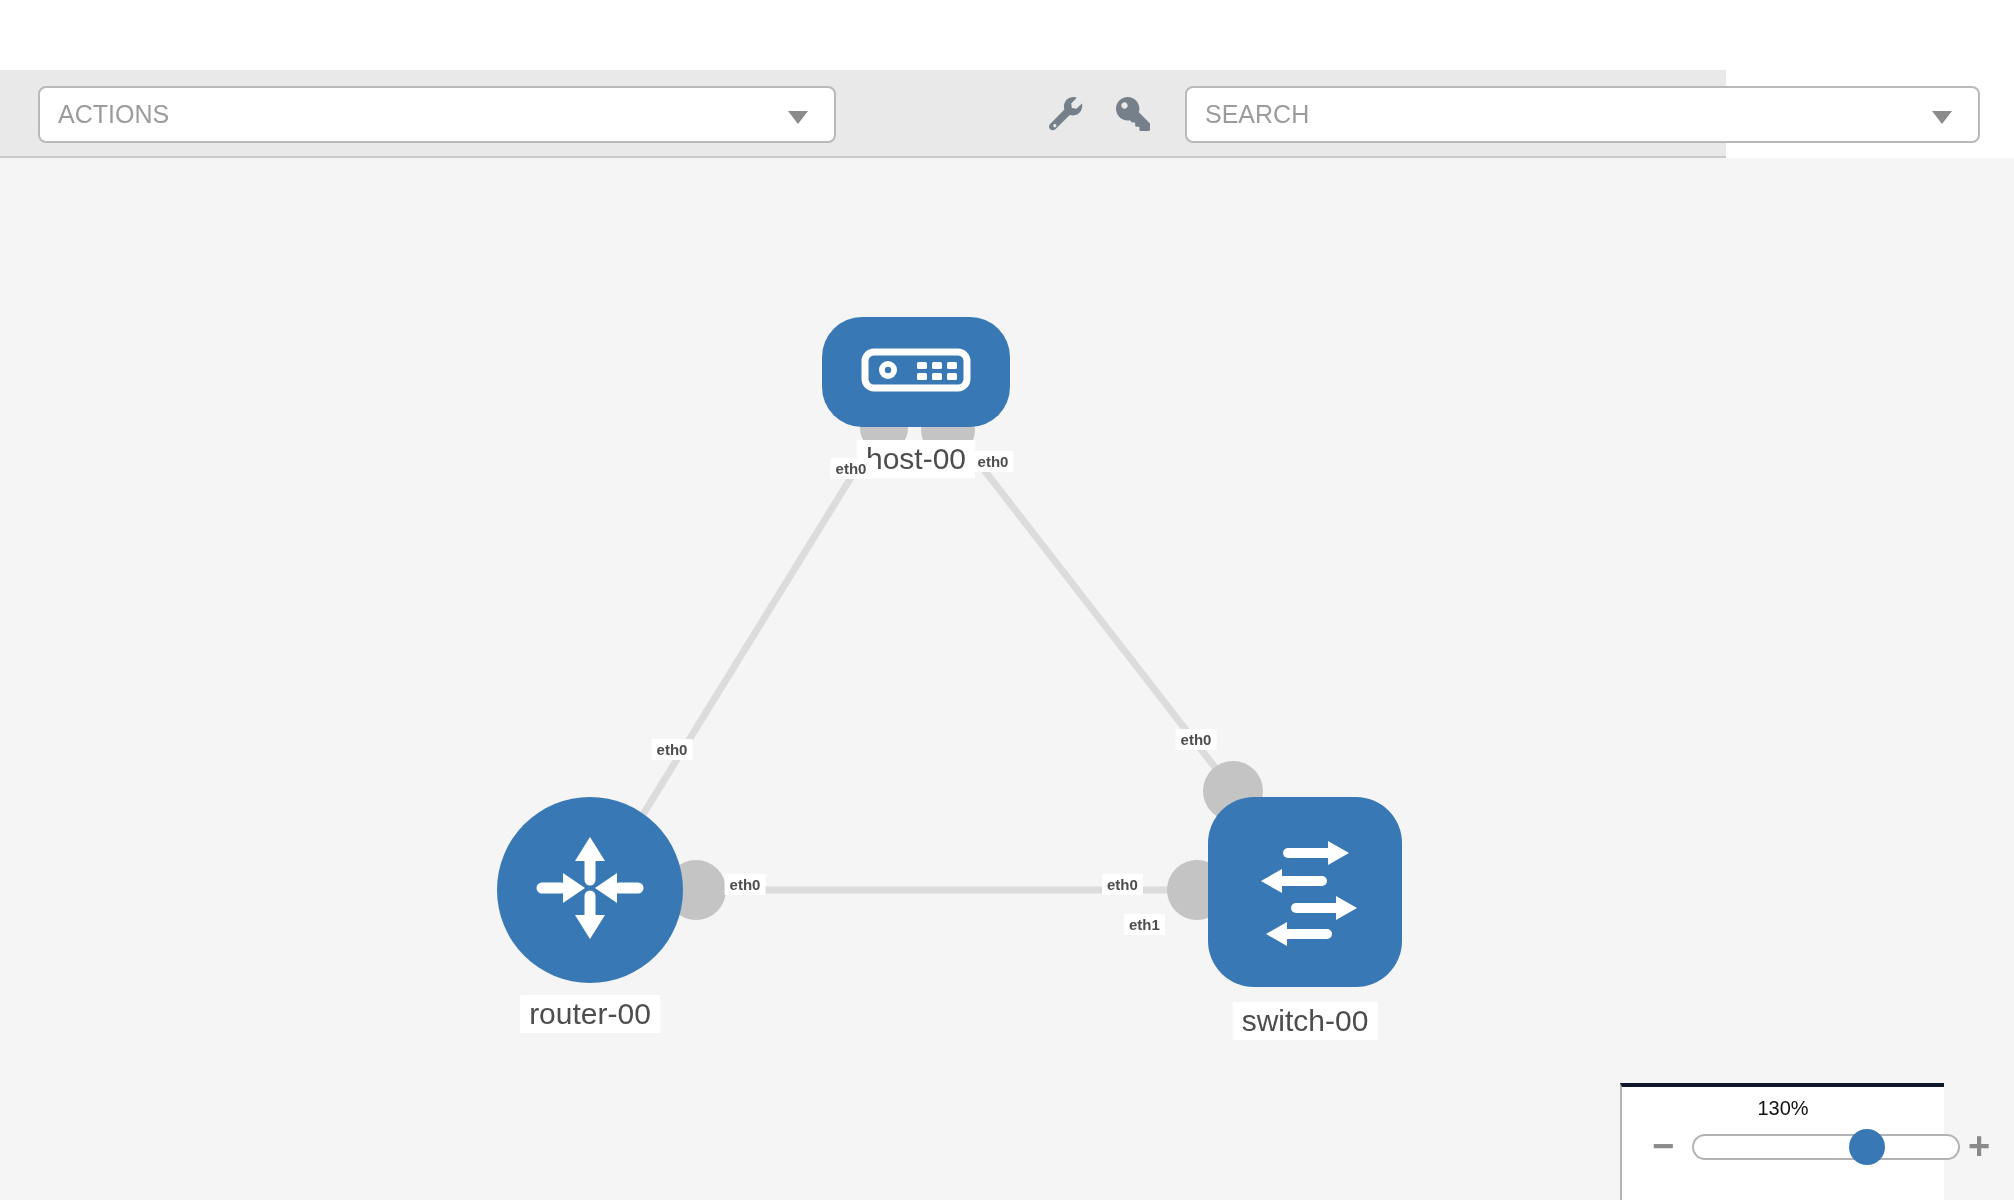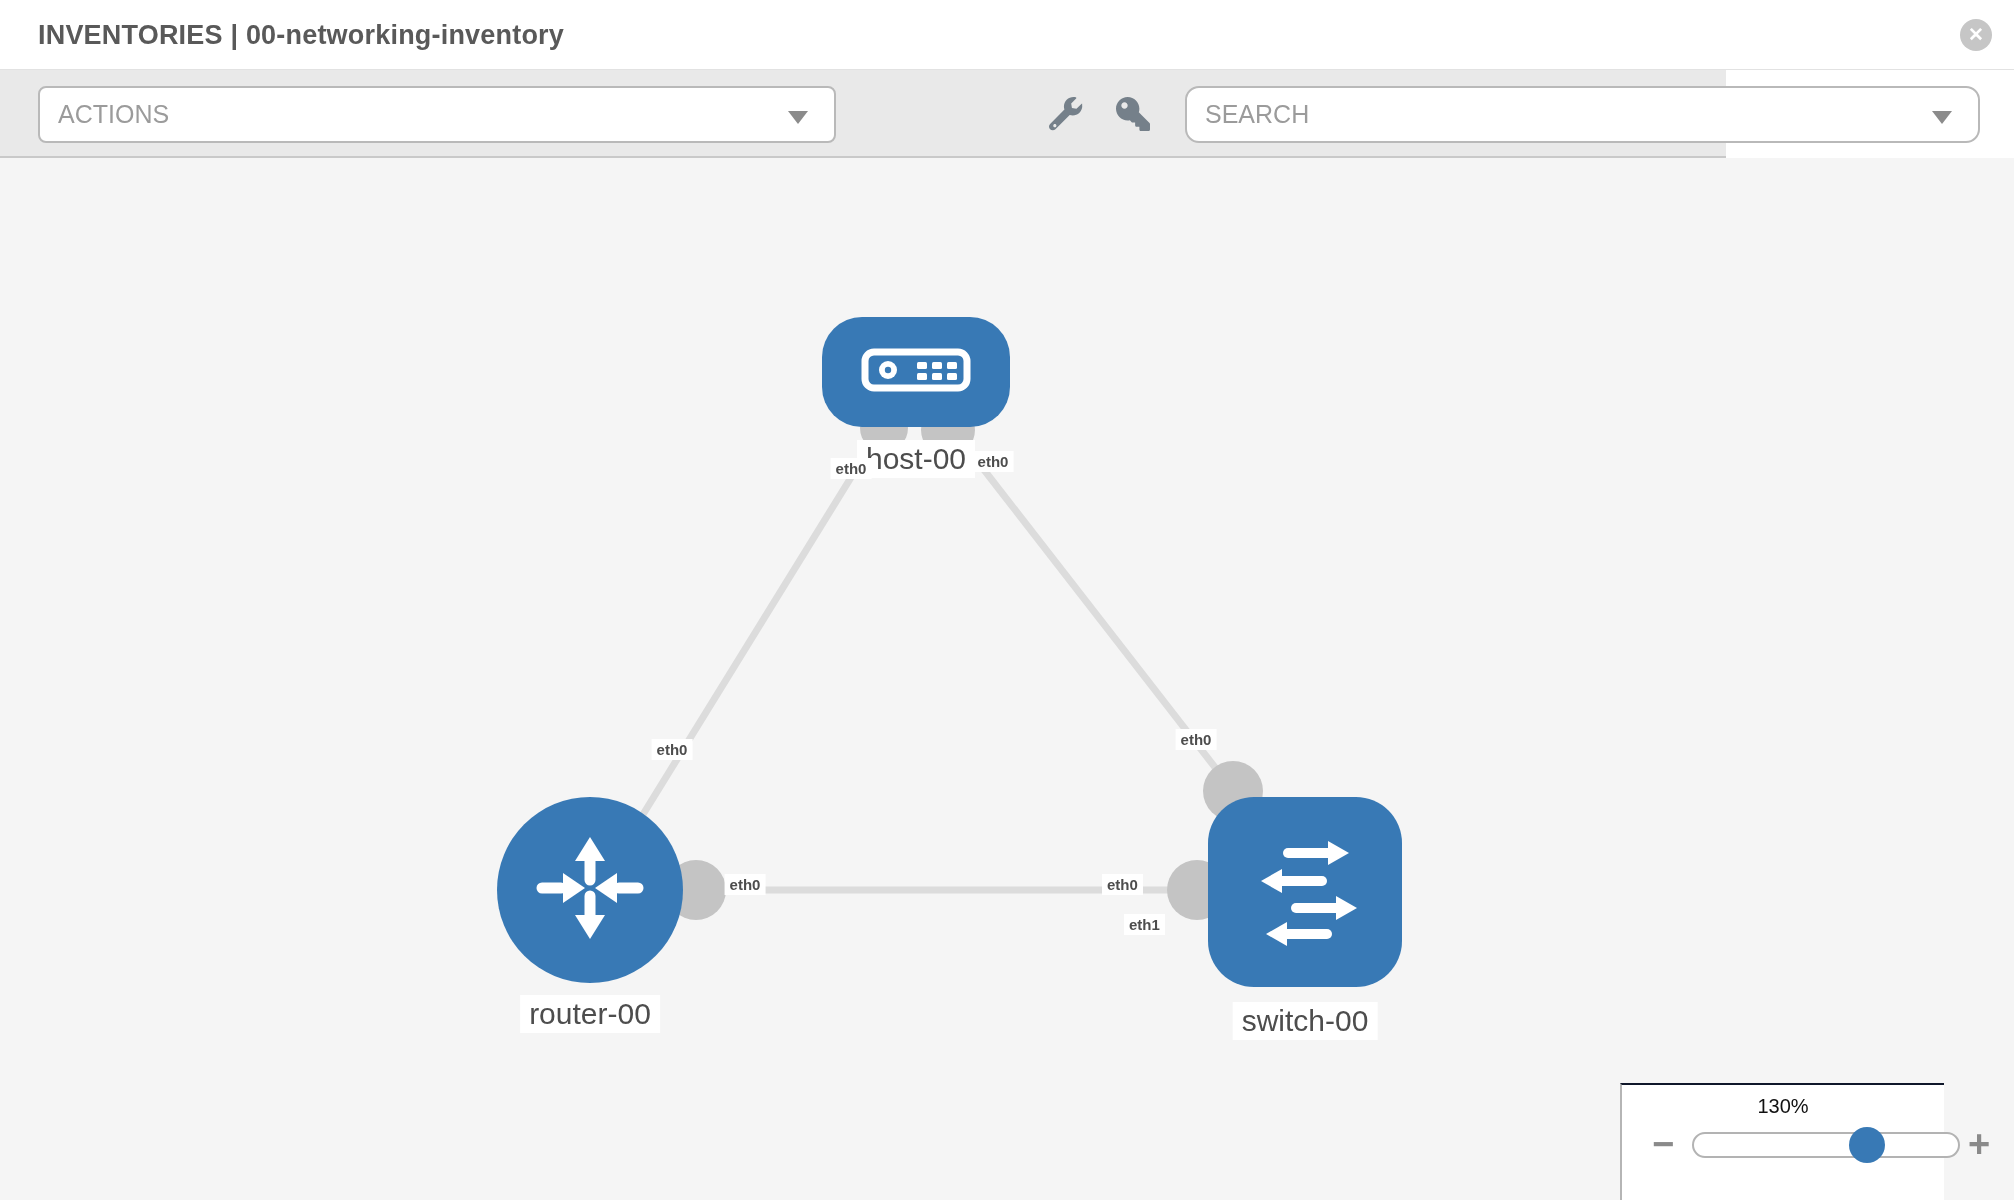--- a/index.html
+++ b/index.html
@@ -104,10 +104,6 @@
 
 <div class="app">
 
-  <div class="header">
-    <div class="header-title">INVENTORIES | 00-networking-inventory</div>
-    <div class="close-btn">✕</div>
-  </div>
 
   <div class="toolbar">
     <div class="select-box actions-box">

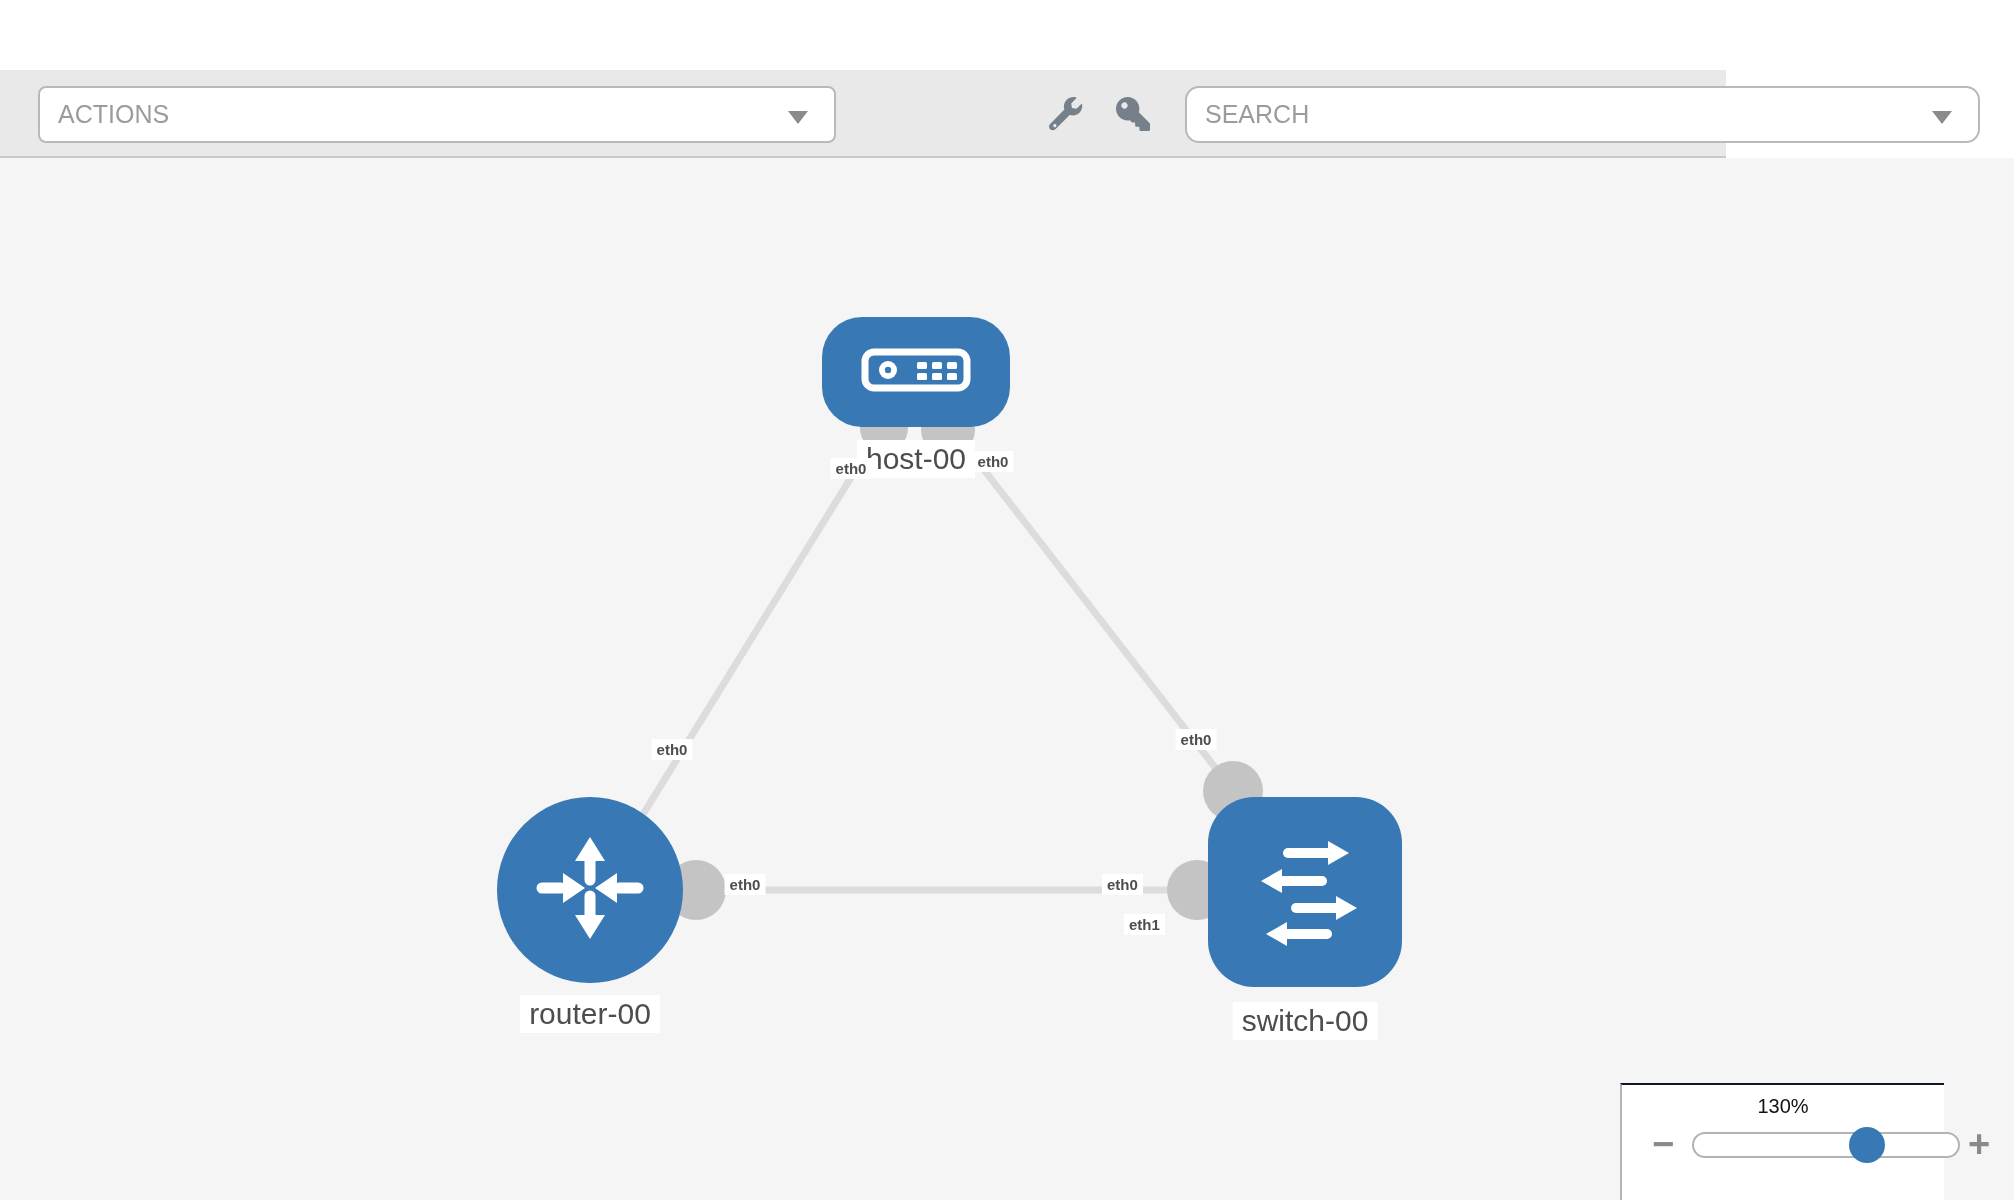--- a/index.html
+++ b/index.html
@@ -45,7 +45,7 @@
     border-top:13px solid #8b8b8b;
   }
   .actions-box { left:38px;  width:798px; }
-  .search-box  { left:1185px; width:795px;border-radius:14px; }
+  .search-box  { left:1185px; width:795px; }
   .tool-icon { position:absolute; top:27px; width:34px; height:34px; cursor:pointer; }
   .tool-icon svg { width:34px; height:34px; display:block; }
   .wrench-pos { left:1049px; }

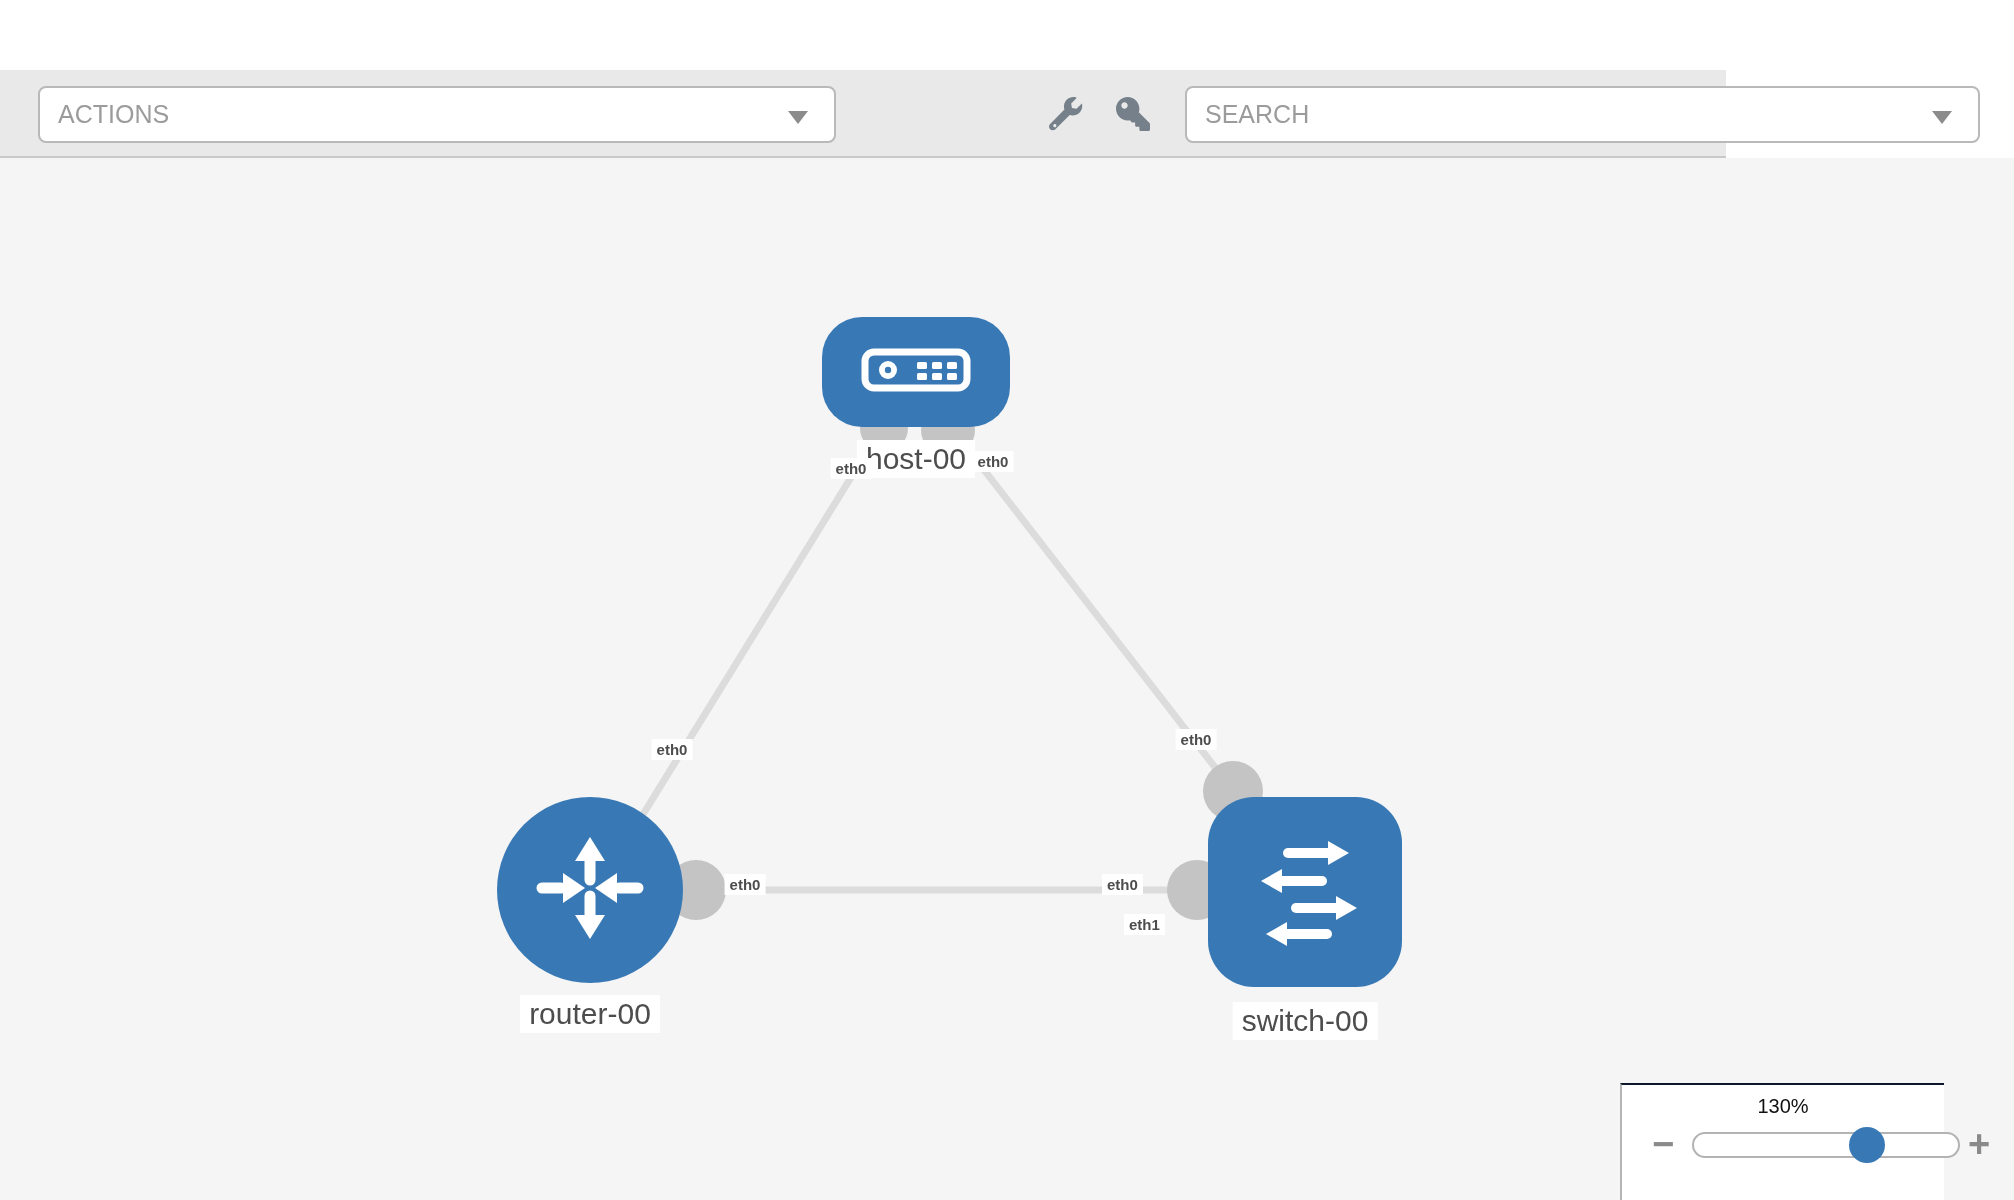--- a/index.html
+++ b/index.html
@@ -77,7 +77,7 @@
   
   .zoom-panel {
     position:absolute; left:1620px; top:925px; width:324px; height:117px;
-    background:#ffffff; border-top:2px solid #0f172a; border-left:2px solid #b5b5b5;
+    background:#ffffff; border-top:4px solid #0f172a; border-left:2px solid #b5b5b5;
     z-index:6;
   }
   .zoom-level {

